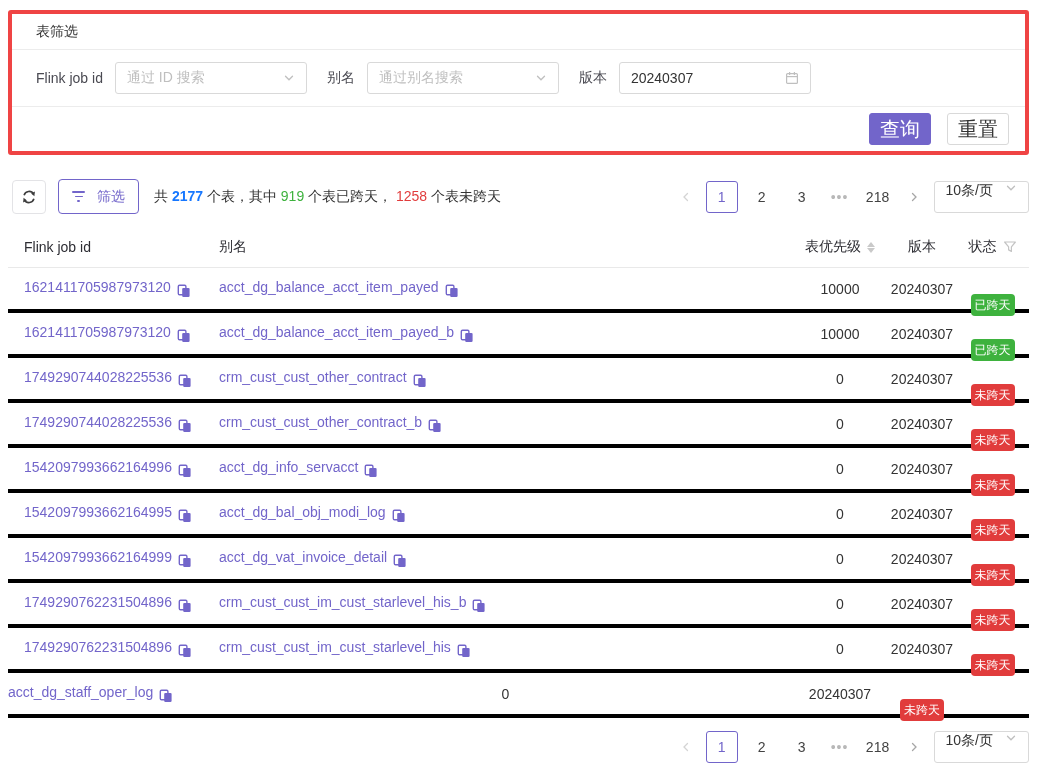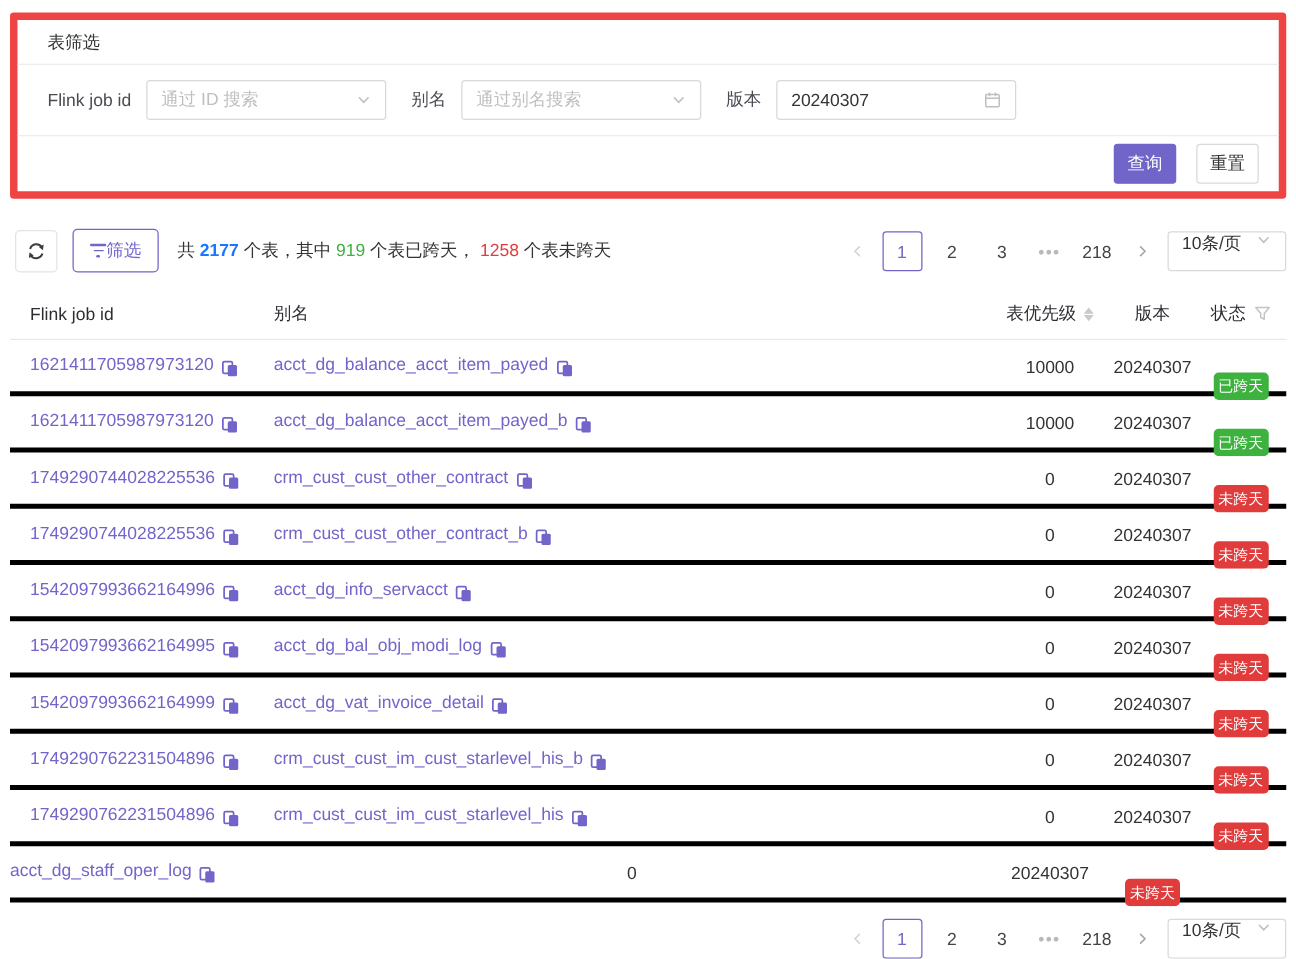--- a/index.html
+++ b/index.html
@@ -8,7 +8,7 @@
   .page { position:relative; width:1037px; height:767px; overflow:hidden; }
 
   
-  .filter-card { margin:10px 8px 0; border:6px solid #ef4444; border-radius:3px; background:#fff; }
+  .filter-card { margin:10px 8px 0; border:4px solid #ef4444; border-radius:3px; background:#fff; }
   .card-title { padding:9px 24px 8px; border-bottom:1px solid #ececec; color:#333; }
   .filter-row { display:flex; align-items:center; padding:12px 24px; border-bottom:1px solid #ececec; }
   .field { display:flex; align-items:center; margin-right:20px; }

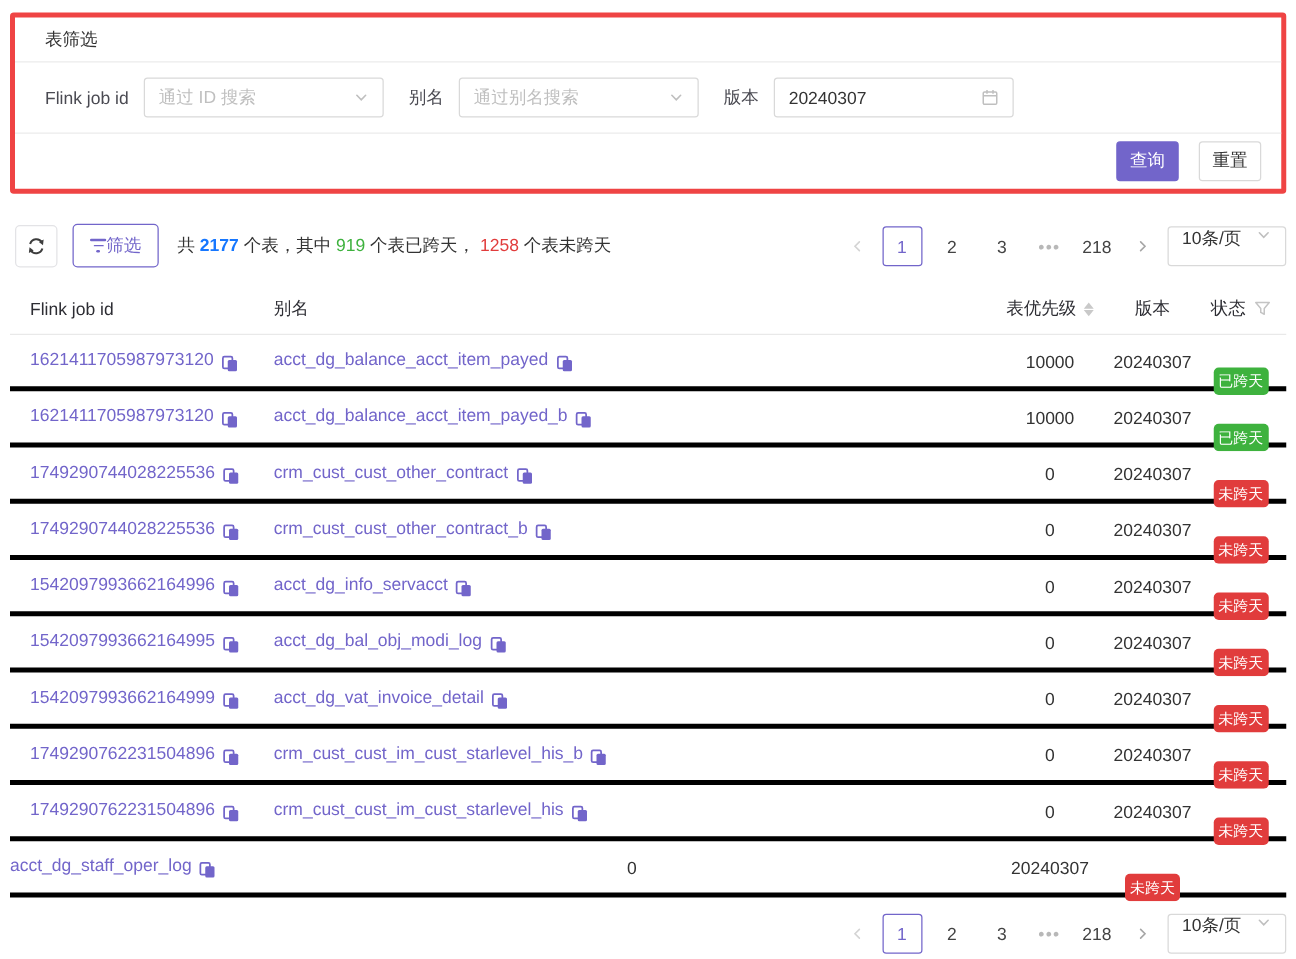--- a/index.html
+++ b/index.html
@@ -20,7 +20,7 @@
   .ic { display:inline-block; vertical-align:middle; flex:none; }
   .btn-row { display:flex; justify-content:flex-end; align-items:center; gap:16px; padding:6px 16px; height:44px; }
   .btn { height:32px; padding:0 10px; border-radius:3px; border:1px solid #d9d9d9; background:#fff;
-    color:#333; font-size:14px; cursor:pointer; font-family:inherit; }
+    color:#333; font-size:20px; cursor:pointer; font-family:inherit; }
   .btn.primary { background:#7265ca; border-color:#7265ca; color:#fff; }
 
   

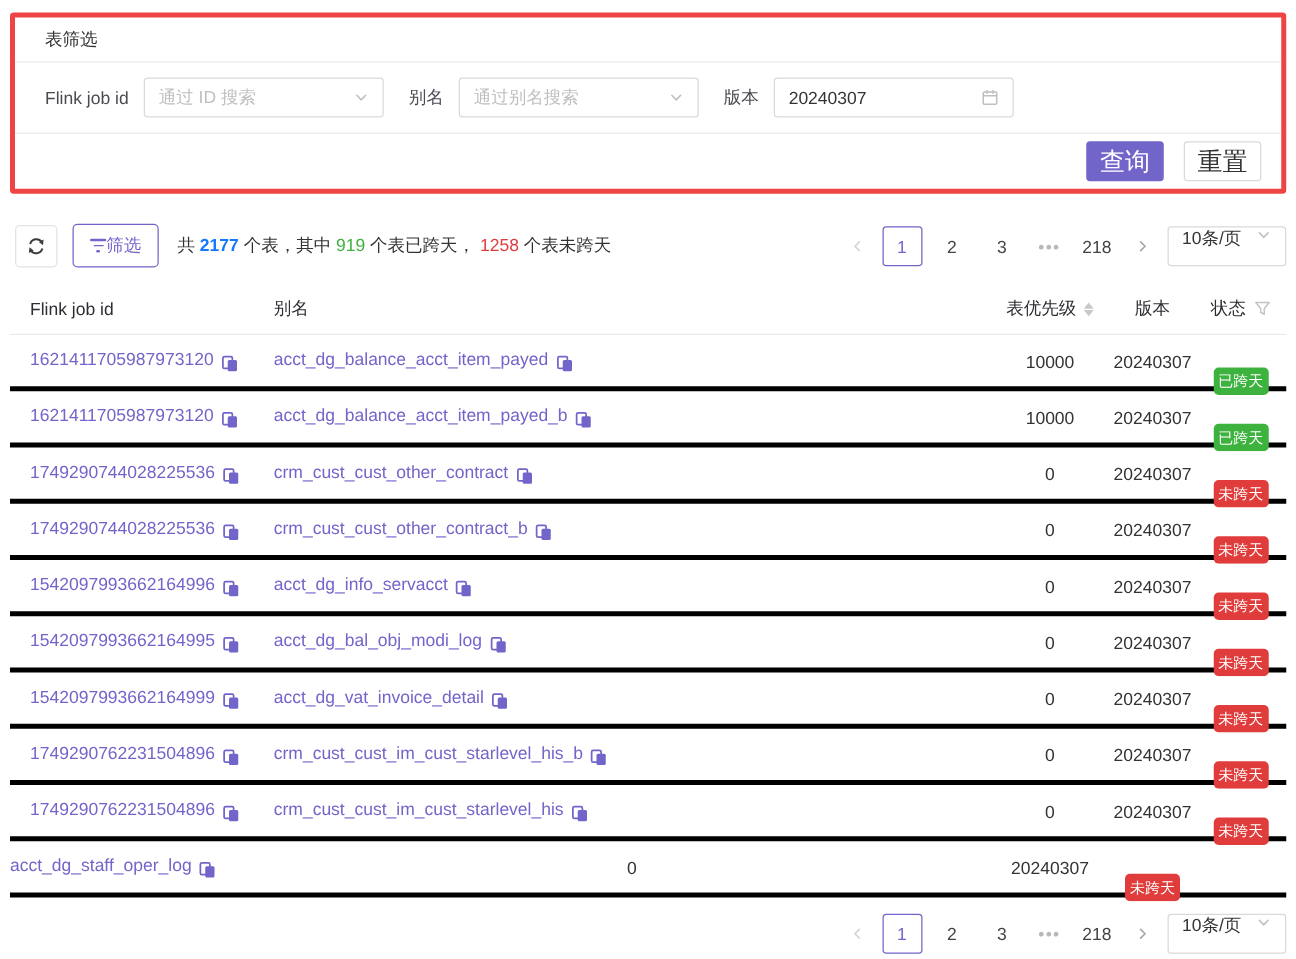--- a/index.html
+++ b/index.html
@@ -28,7 +28,7 @@
   .icon-btn { width:34px; height:34px; margin-left:4px; border:1px solid #e3e3e6; border-radius:4px;
     background:#fff; display:flex; align-items:center; justify-content:center; cursor:pointer; }
   .filter-btn { margin-left:12px; height:35px; padding:0 13px; border:1px solid #7265ca; border-radius:4px;
-    background:#fff; color:#7265ca; display:flex; align-items:center; gap:0; font-size:14px; cursor:pointer; font-family:inherit; }
+    background:#fff; color:#7265ca; display:flex; align-items:center; gap:12px; font-size:14px; cursor:pointer; font-family:inherit; }
   .flt-lines { display:inline-flex; flex-direction:column; align-items:center; gap:2.5px; }
   .flt-lines i { display:block; height:1.8px; background:#7265ca; border-radius:1px; }
   .flt-lines i:nth-child(1){ width:13px; } .flt-lines i:nth-child(2){ width:8px; } .flt-lines i:nth-child(3){ width:3.5px; }

